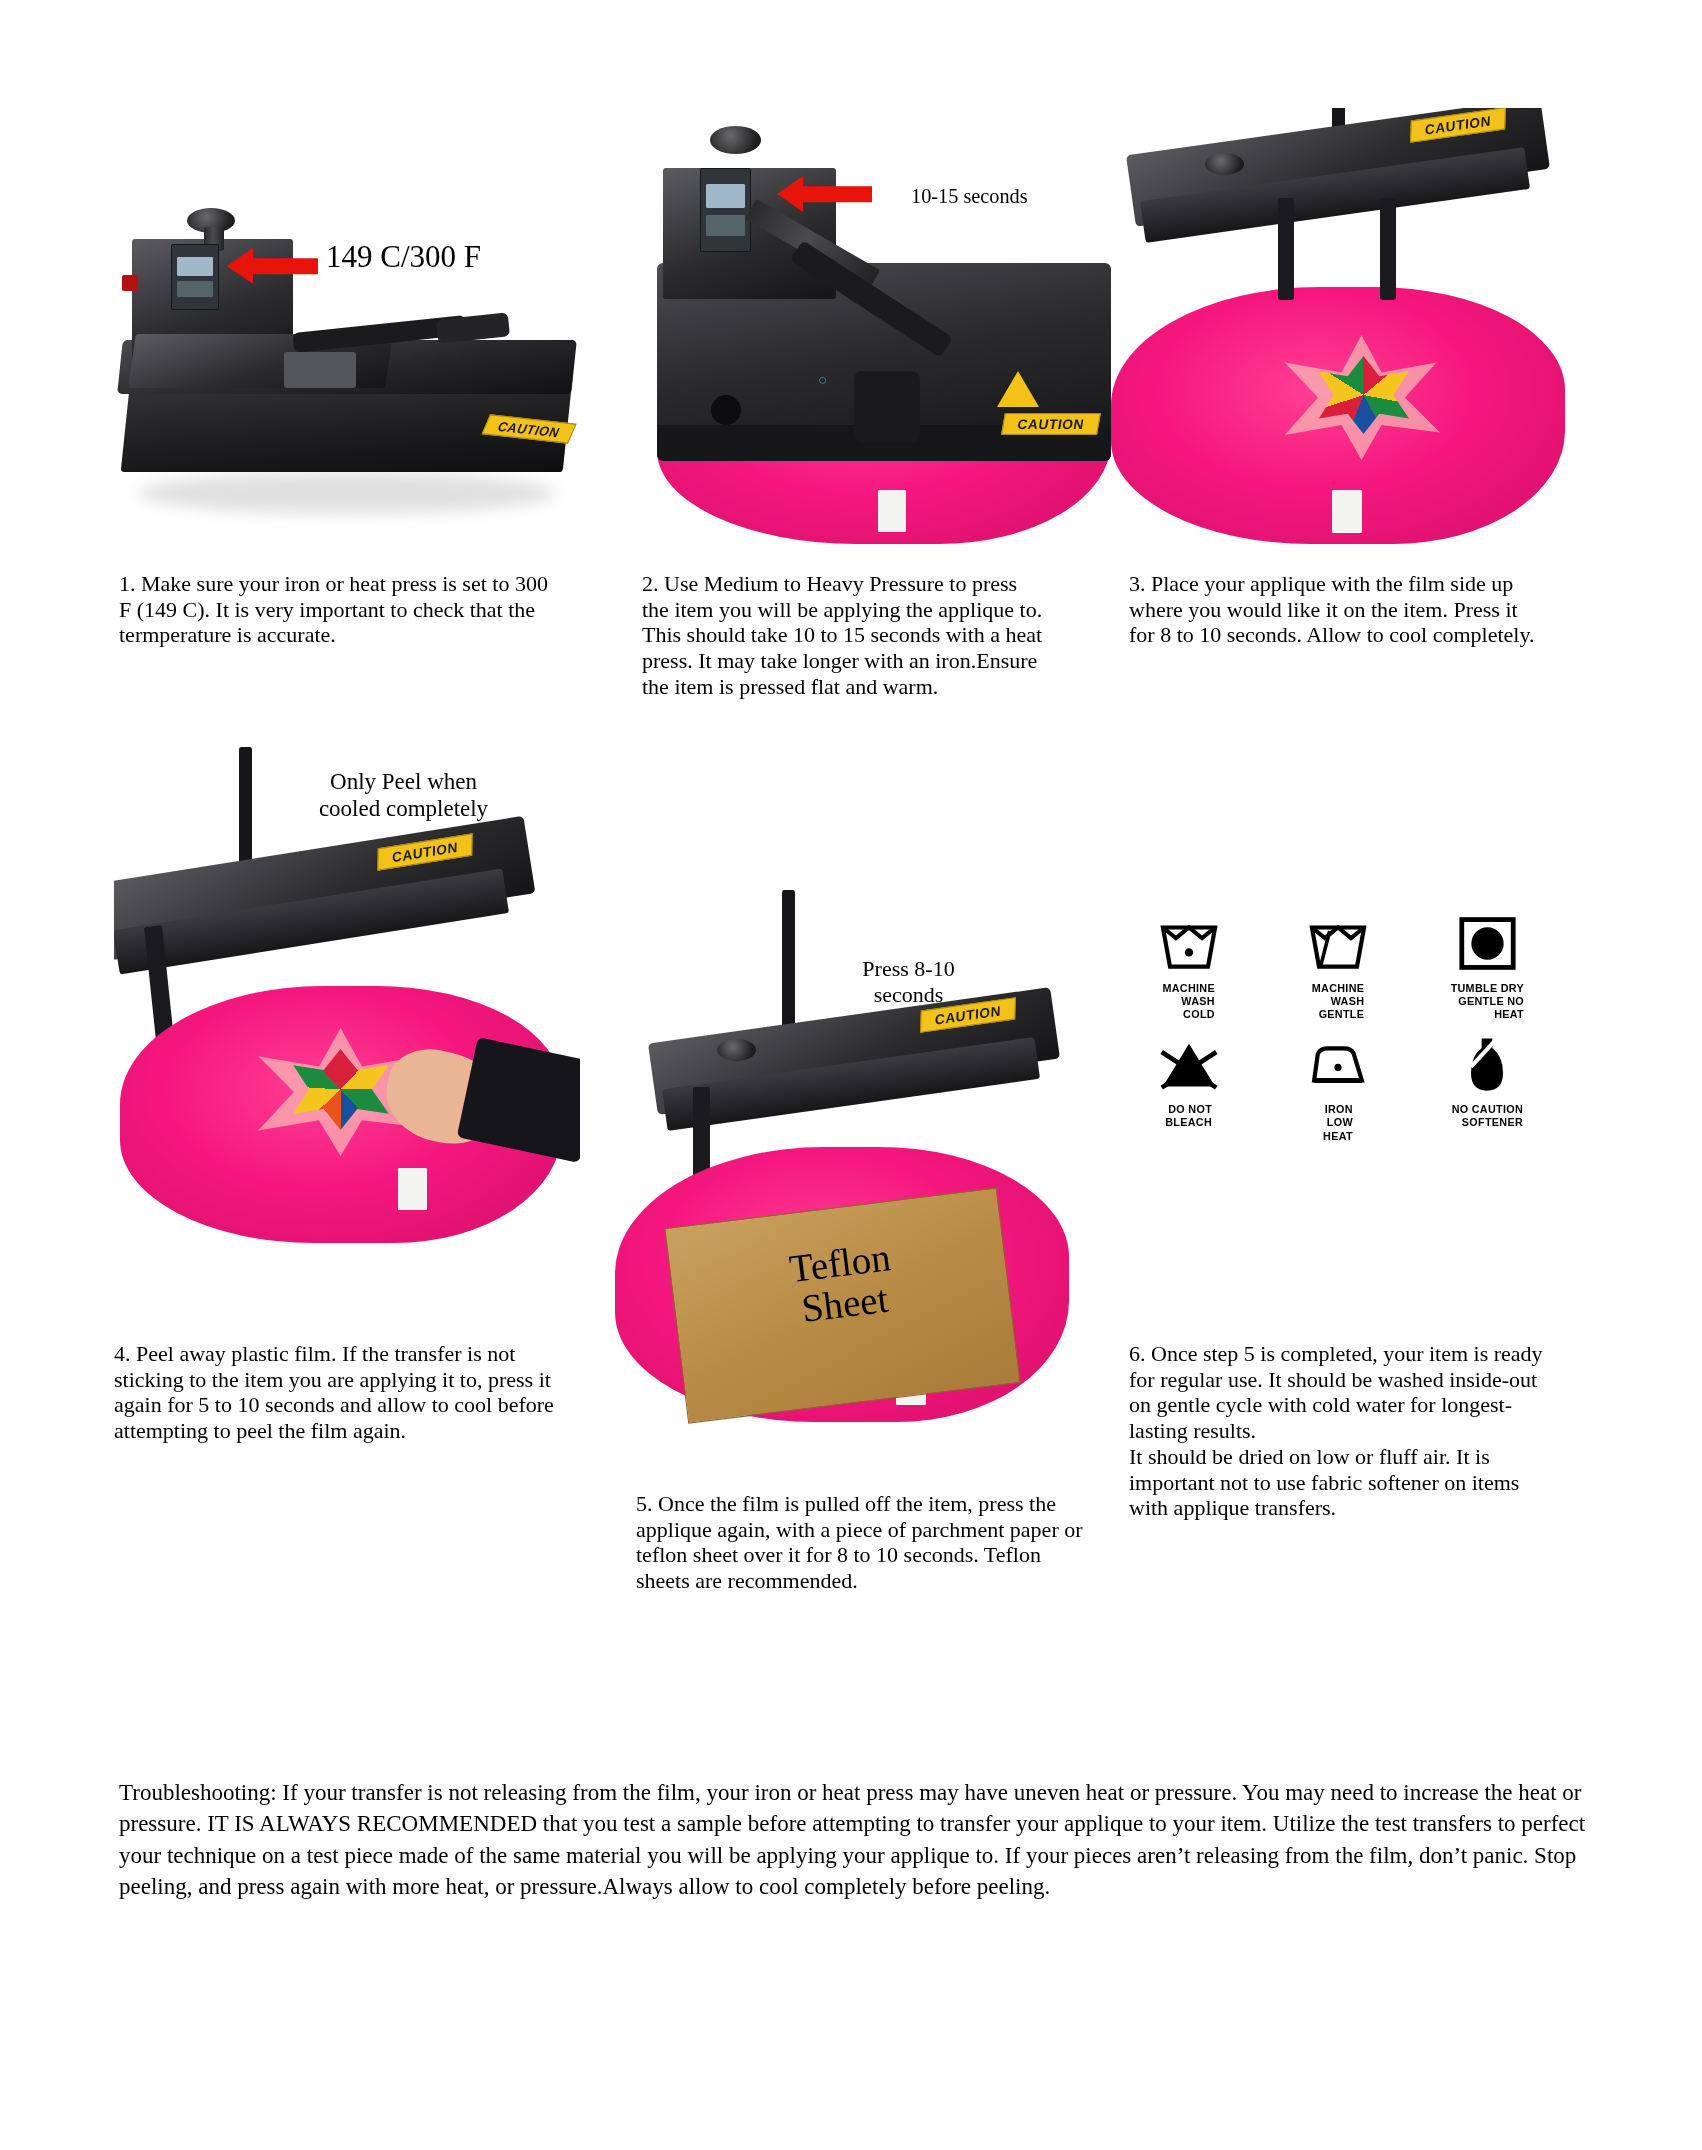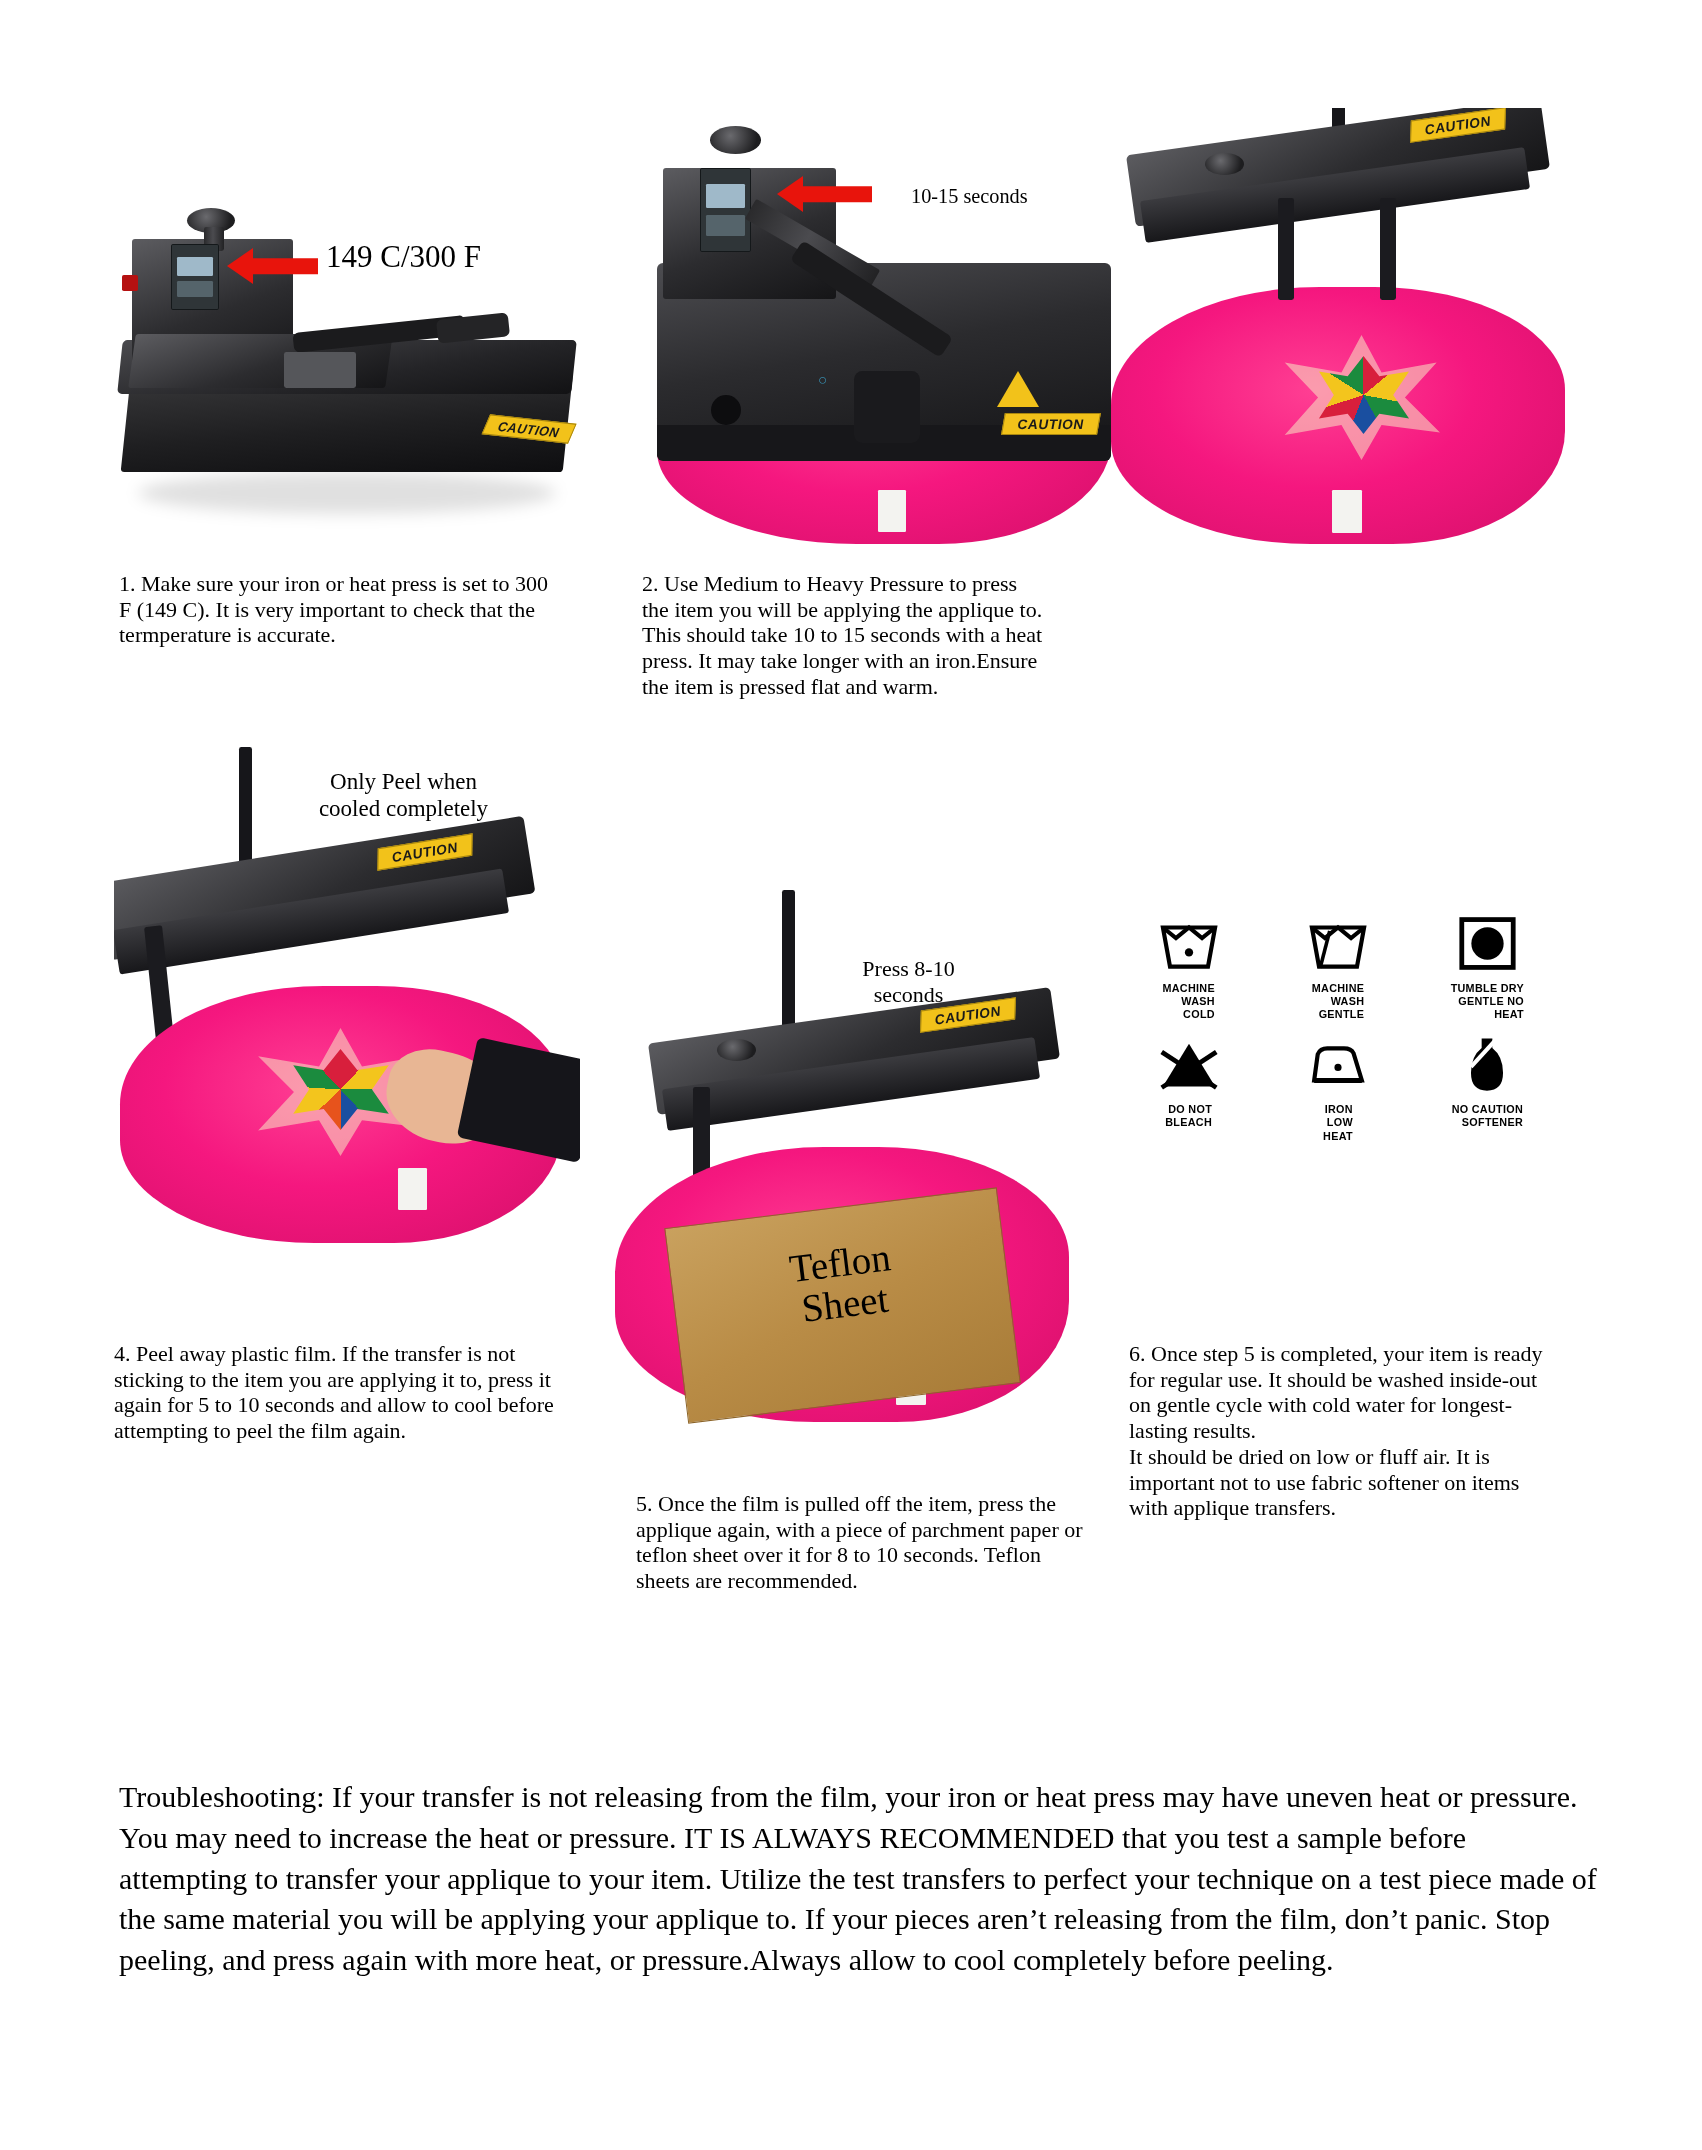--- a/index.html
+++ b/index.html
@@ -284,6 +284,7 @@
 
   <div class="caption" style="left:119px; top:571px; width:442px;">1. Make sure your iron or heat press is set to 300 F (149 C). It is very important to check that the termperature is accurate.</div>
   <div class="caption" style="left:642px; top:571px; width:406px;">2. Use Medium to Heavy Pressure to press the item you will be applying the applique to. This should take 10 to 15 seconds with a heat press. It may take longer with an iron.Ensure the item is pressed flat and warm.</div>
+  <div class="caption" style="left:1129px; top:571px; width:418px;">3. Place your applique with the film side up where you would like it on the item. Press it for 8 to 10 seconds. Allow to cool completely.</div>
 
   <div class="note" style="left:263px; top:768px; width:281px;">
     <span>Only Peel when</span><br>

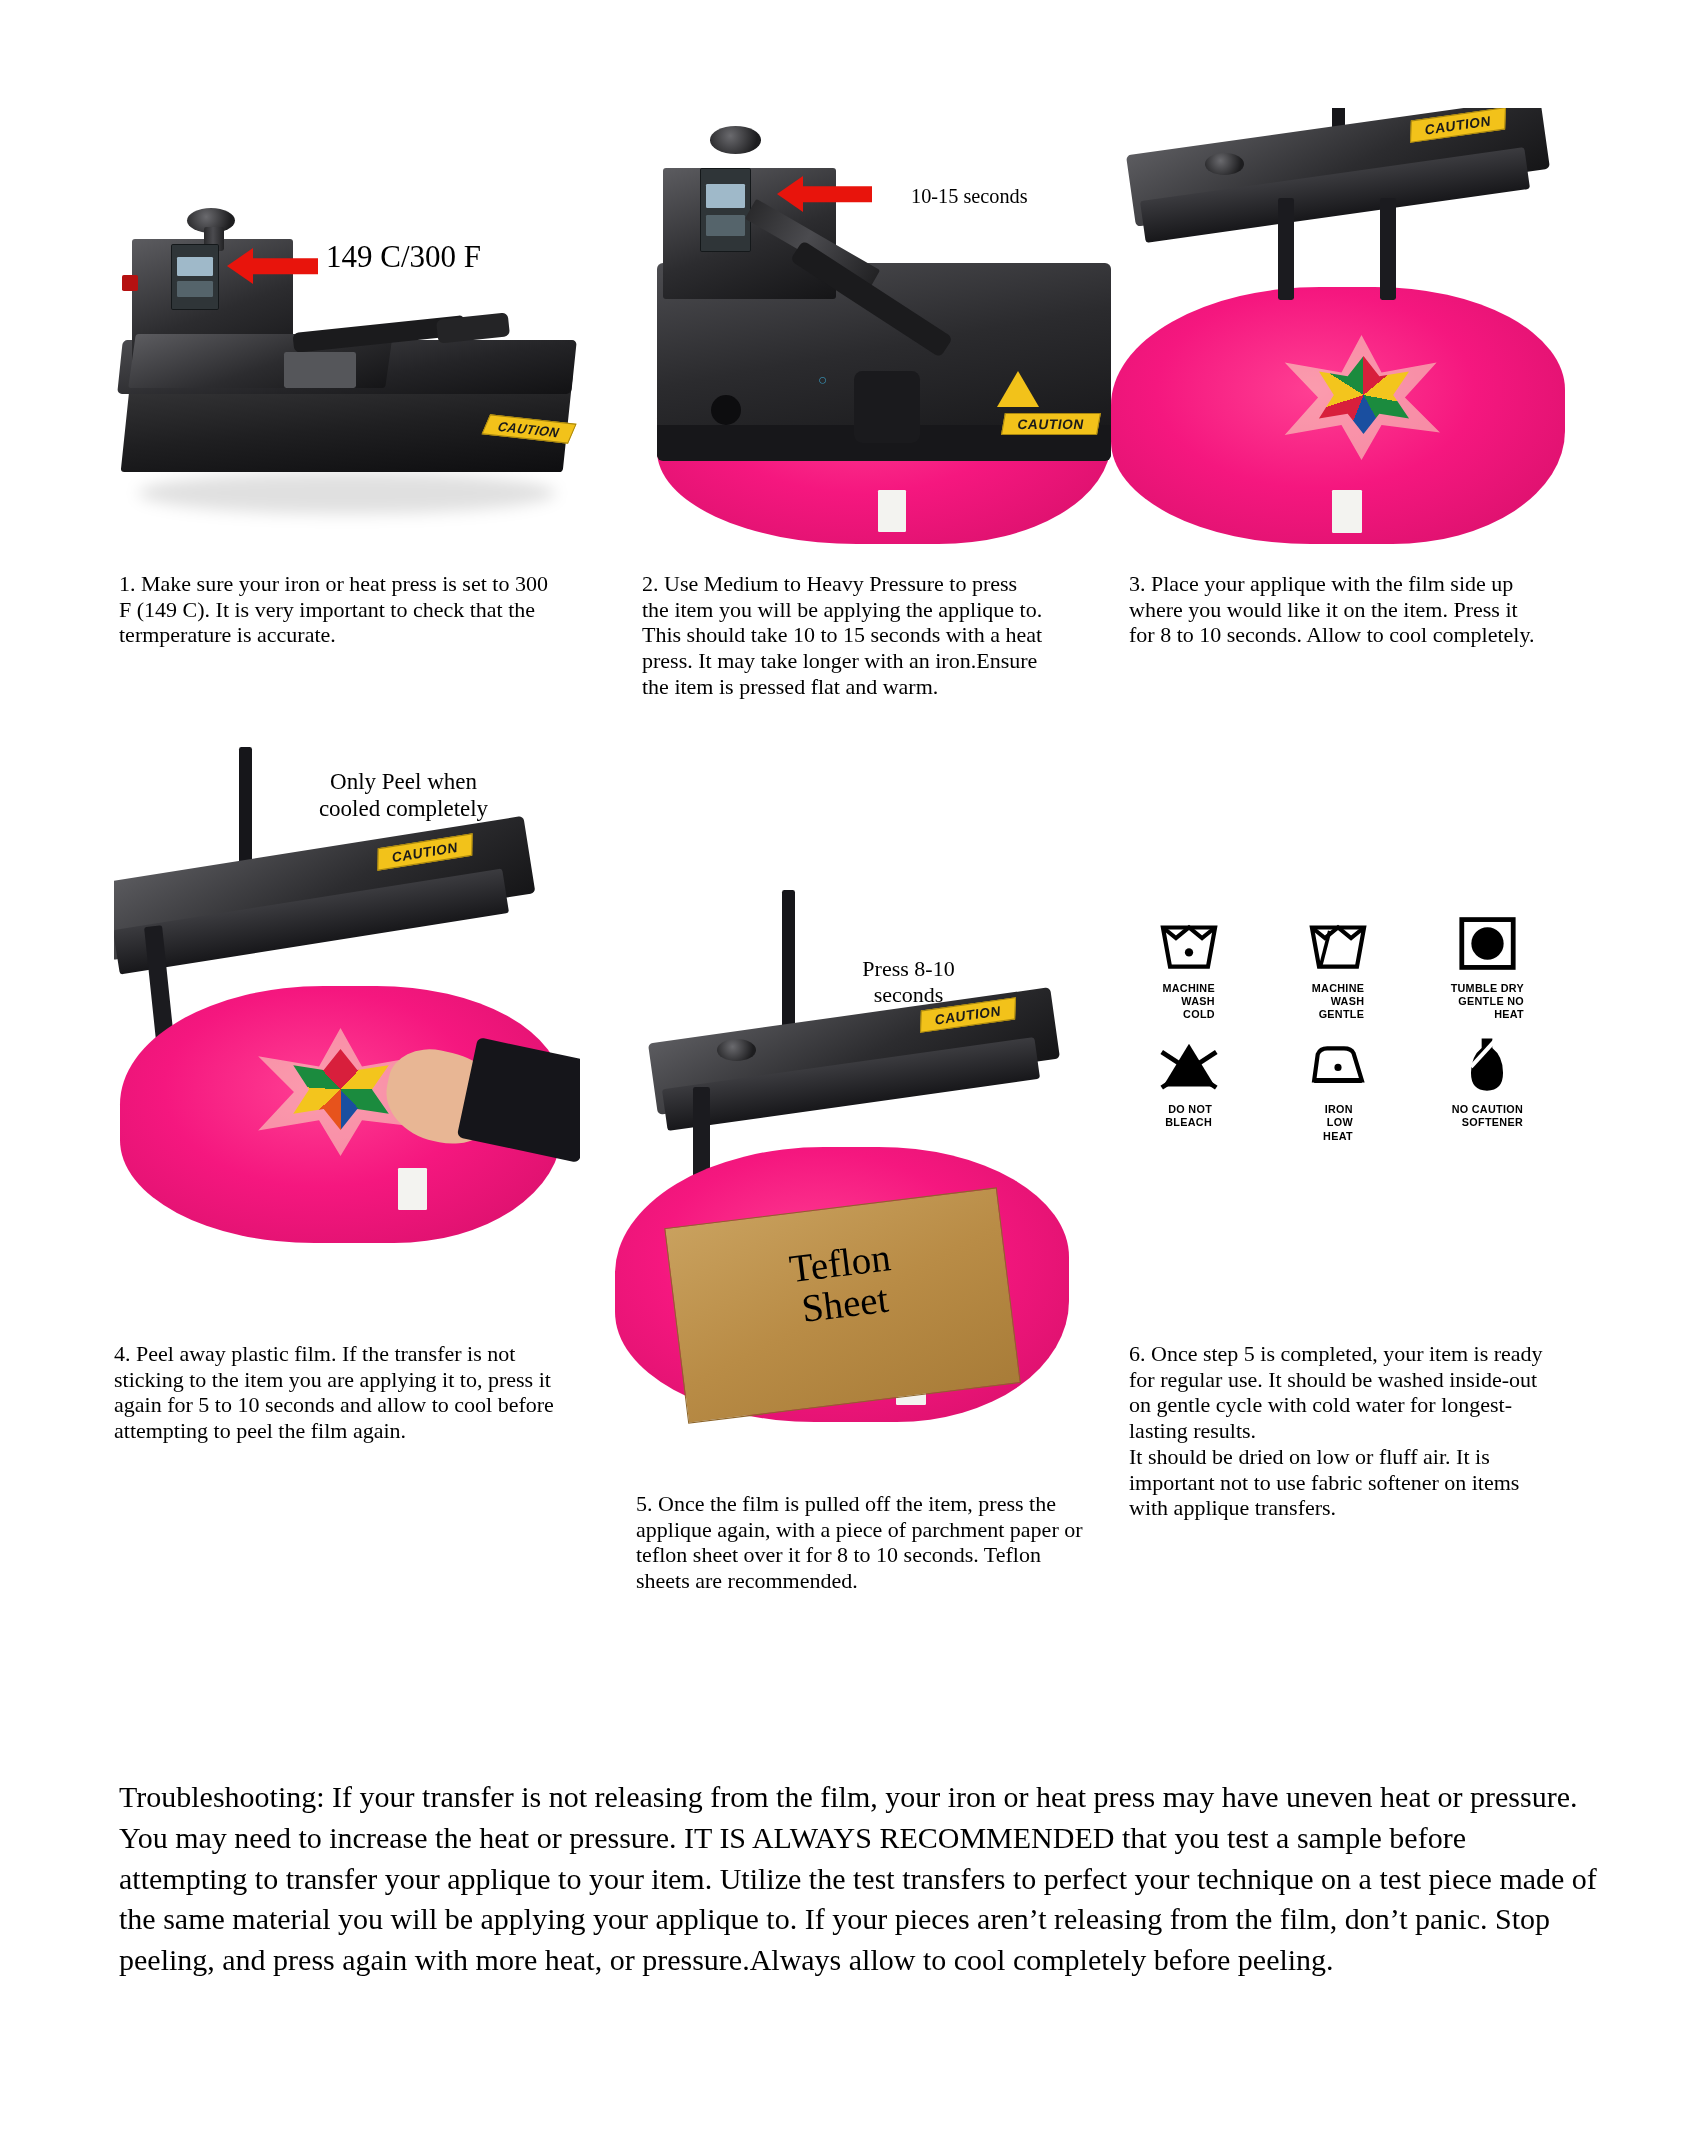--- a/index.html
+++ b/index.html
@@ -139,7 +139,7 @@
   }
   .footer-text {
     position: absolute;
-    font-size: 30px;
+    font-size: 23px;
     line-height: 1.36;
     left: 119px;
     top: 1777px;

